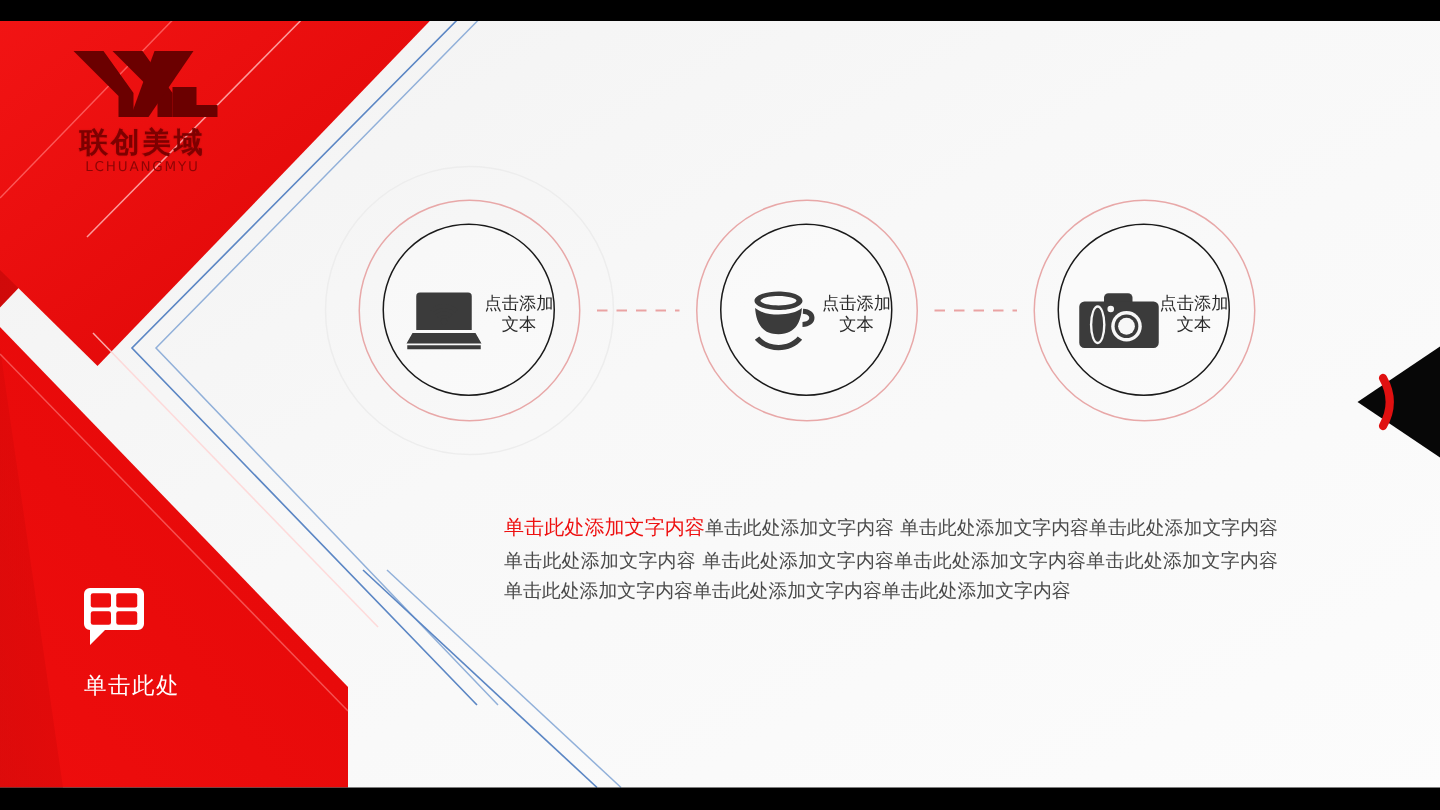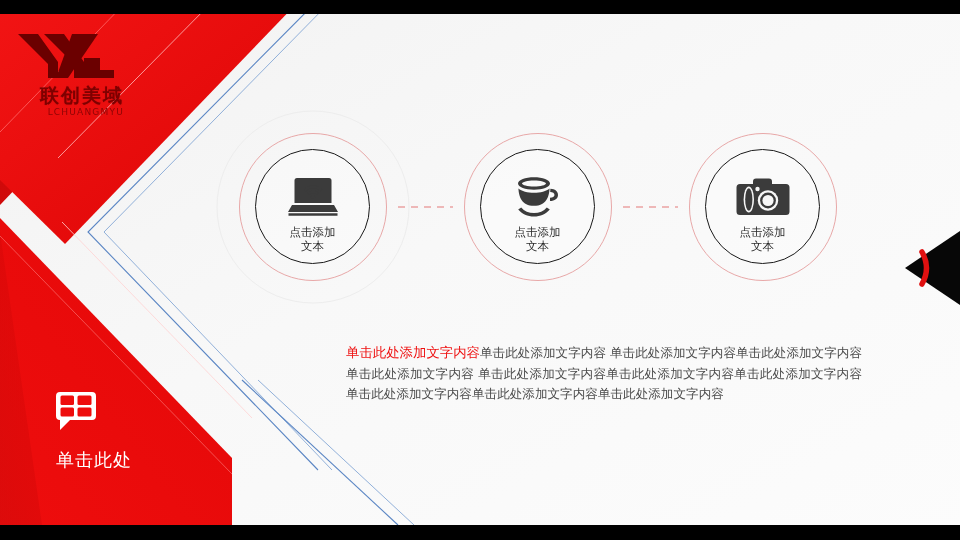--- a/index.html
+++ b/index.html
@@ -26,10 +26,10 @@
   
   #logo-block {
     position: absolute;
-    left: 4px;
+    left: 35px;
     top: 28px;
     width: 120px;
-    text-align: right;
+    text-align: center;
     z-index: 6;
   }
   #logo-mark { display: block; margin: 0 auto; }

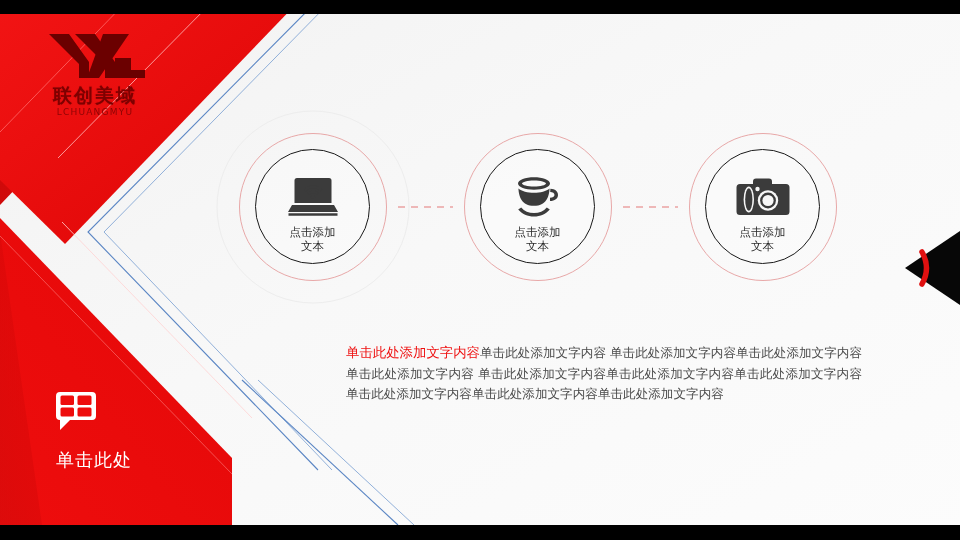--- a/index.html
+++ b/index.html
@@ -76,9 +76,9 @@
     border-radius: 50%;
     background: rgba(255,255,255,0.28);
     display: flex;
-    flex-direction: column;
+    flex-direction: row;
     align-items: center;
-    justify-content: center;
+    justify-content: flex-end;
   }
   .node-icon {
     margin-top: 14px;

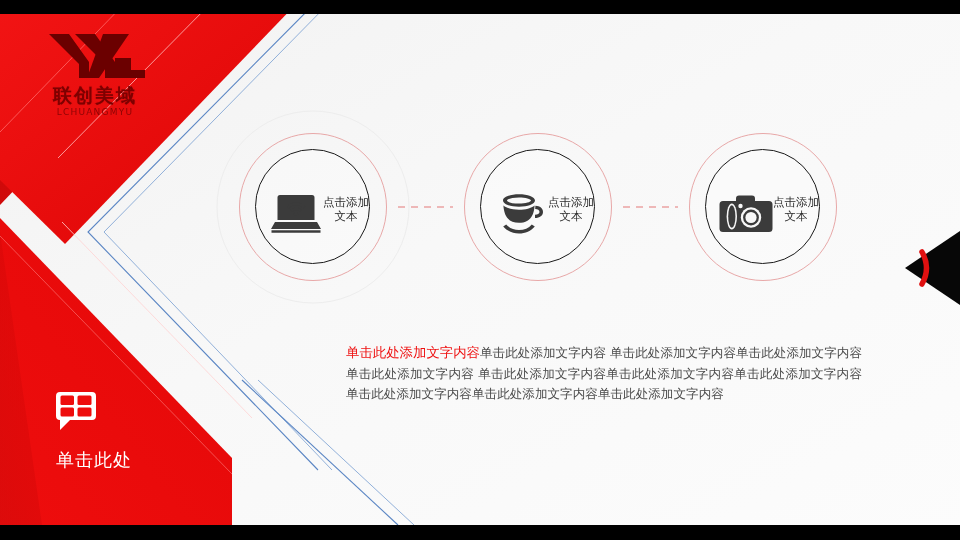--- a/index.html
+++ b/index.html
@@ -99,7 +99,7 @@
   
   #body-text {
     position: absolute;
-    left: 346px;
+    left: 336px;
     top: 342px;
     width: 516px;
     font-size: 12.6px;

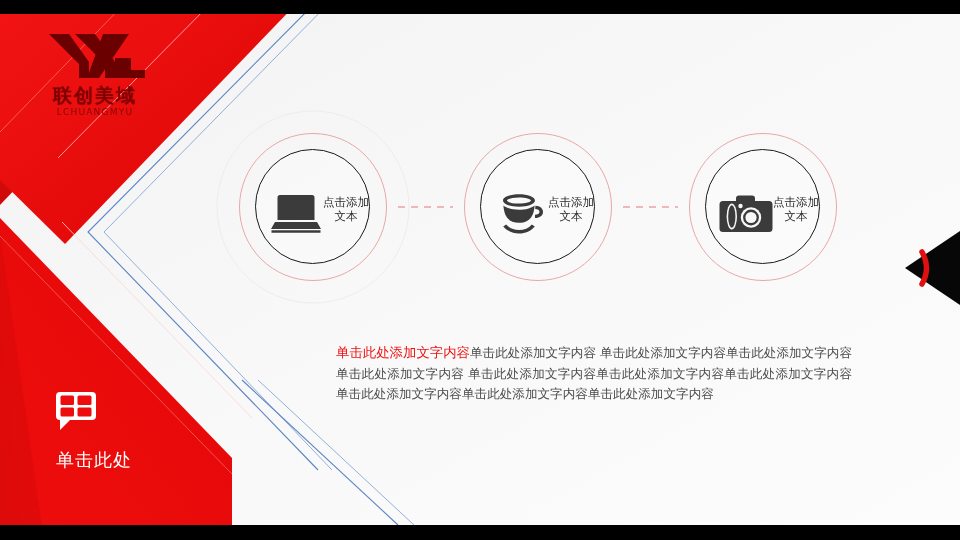--- a/index.html
+++ b/index.html
@@ -125,7 +125,7 @@
   #title-text {
     margin-top: 16px;
     color: #ffffff;
-    font-size: 18px;
+    font-size: 15px;
     line-height: 1.55;
     letter-spacing: 1px;
     font-family: "DejaVu Sans", "Liberation Sans", sans-serif;

